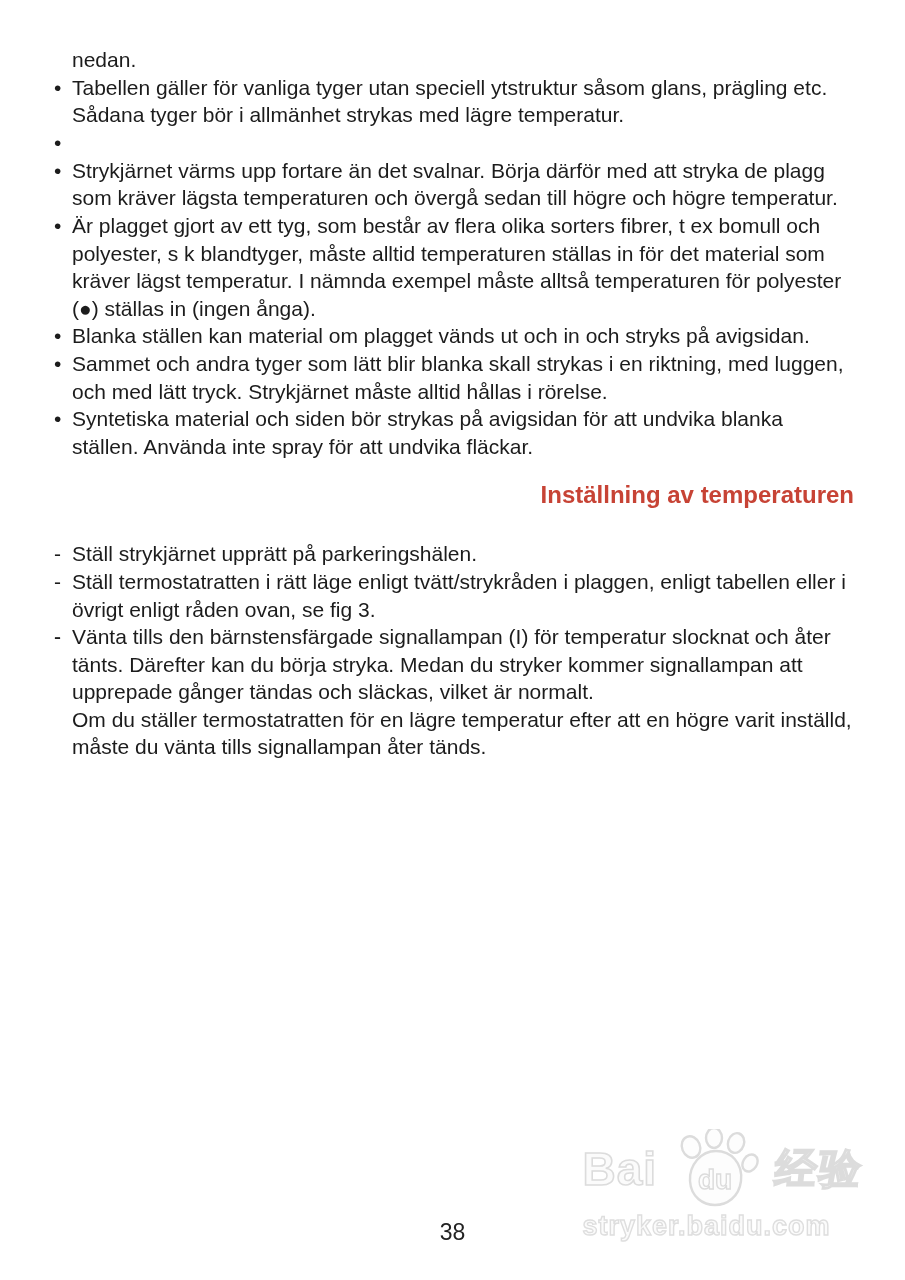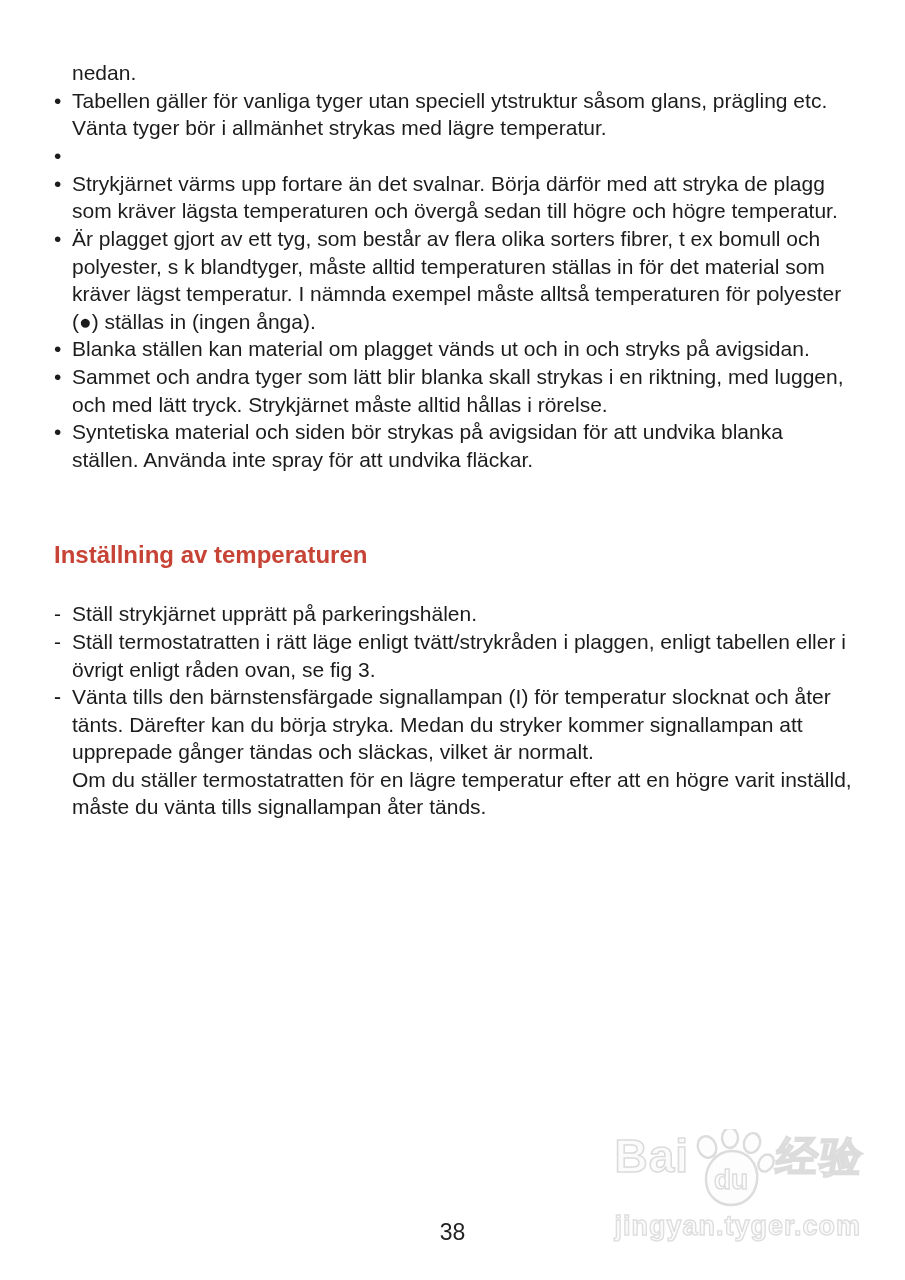--- a/index.html
+++ b/index.html
@@ -15,7 +15,7 @@
   .content {
     position: absolute;
     left: 54px;
-    top: 59px;
+    top: 46px;
     width: 800px;
     font-size: 21px;
     line-height: 27.6px;

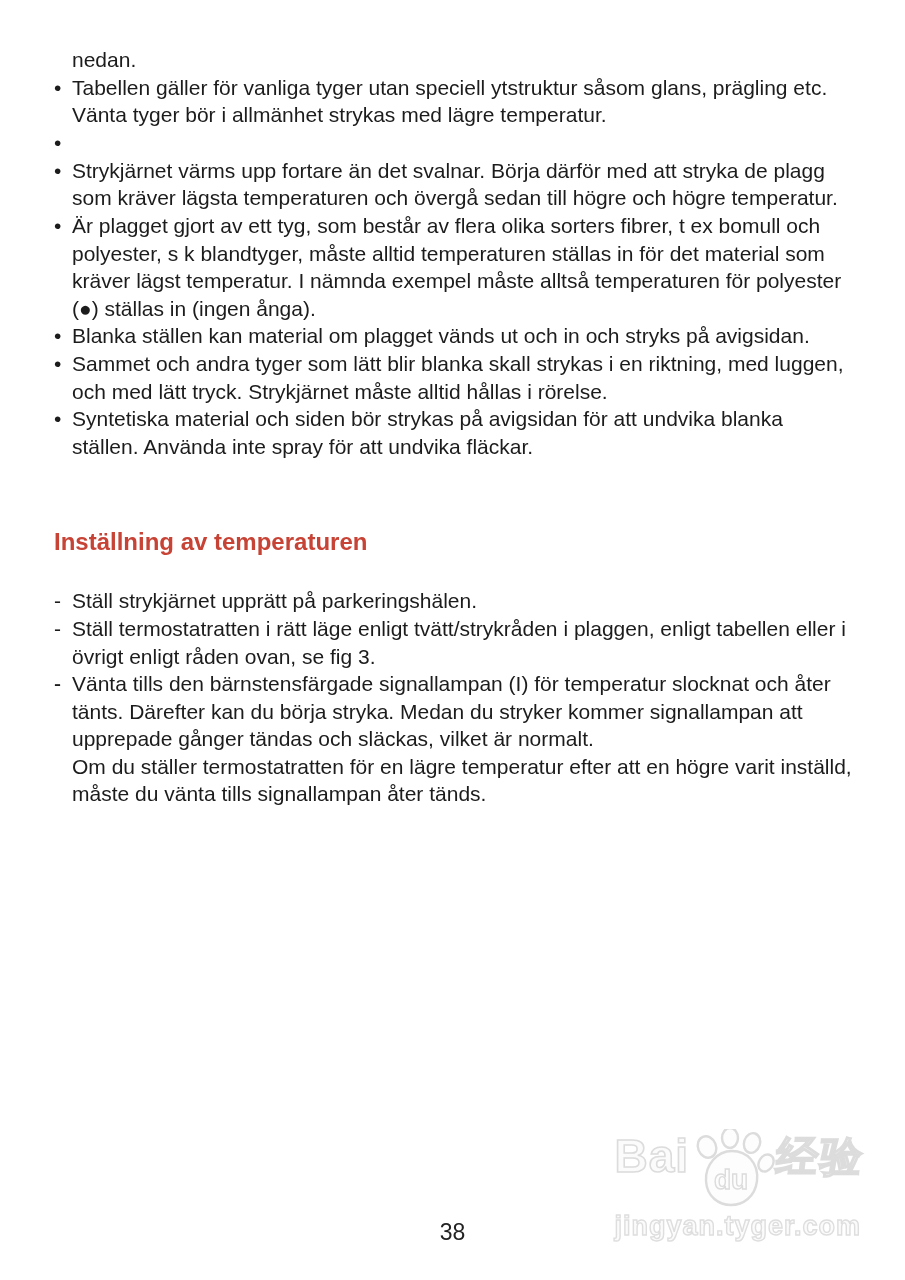--- a/index.html
+++ b/index.html
@@ -94,7 +94,7 @@
 
   <div class="para">
     <span class="marker">•</span>
-    <span>Tabellen gäller för vanliga tyger utan speciell ytstruktur såsom glans, prägling etc. Vänta tyger bör i allmänhet strykas med lägre temperatur.</span>
+    <span>Tabellen gäller för vanliga tyger utan speciell ytstruktur såsom glans, prägling etc. Sådana tyger bör i allmänhet strykas med lägre temperatur.</span>
   </div>
 
   <div class="para">

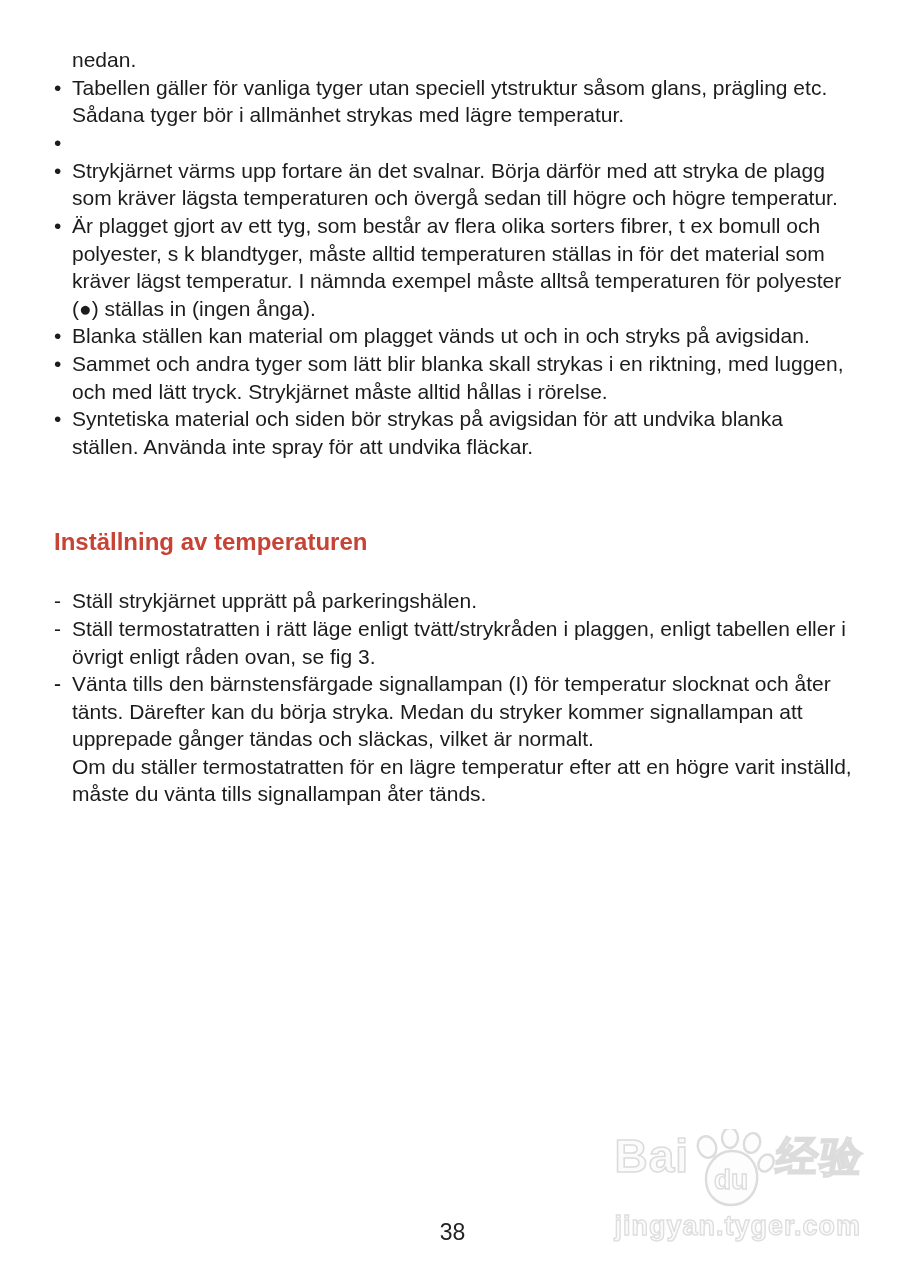--- a/index.html
+++ b/index.html
@@ -31,11 +31,12 @@
   }
   .gap-before { margin-top: 28px; }
   .heading {
-    margin-top: 68px;
+    margin-top: 21px;
     margin-bottom: 31px;
     font-size: 24px;
     font-weight: bold;
     line-height: 28px;
+    text-align: right;
   }
   .page-number {
     position: absolute;

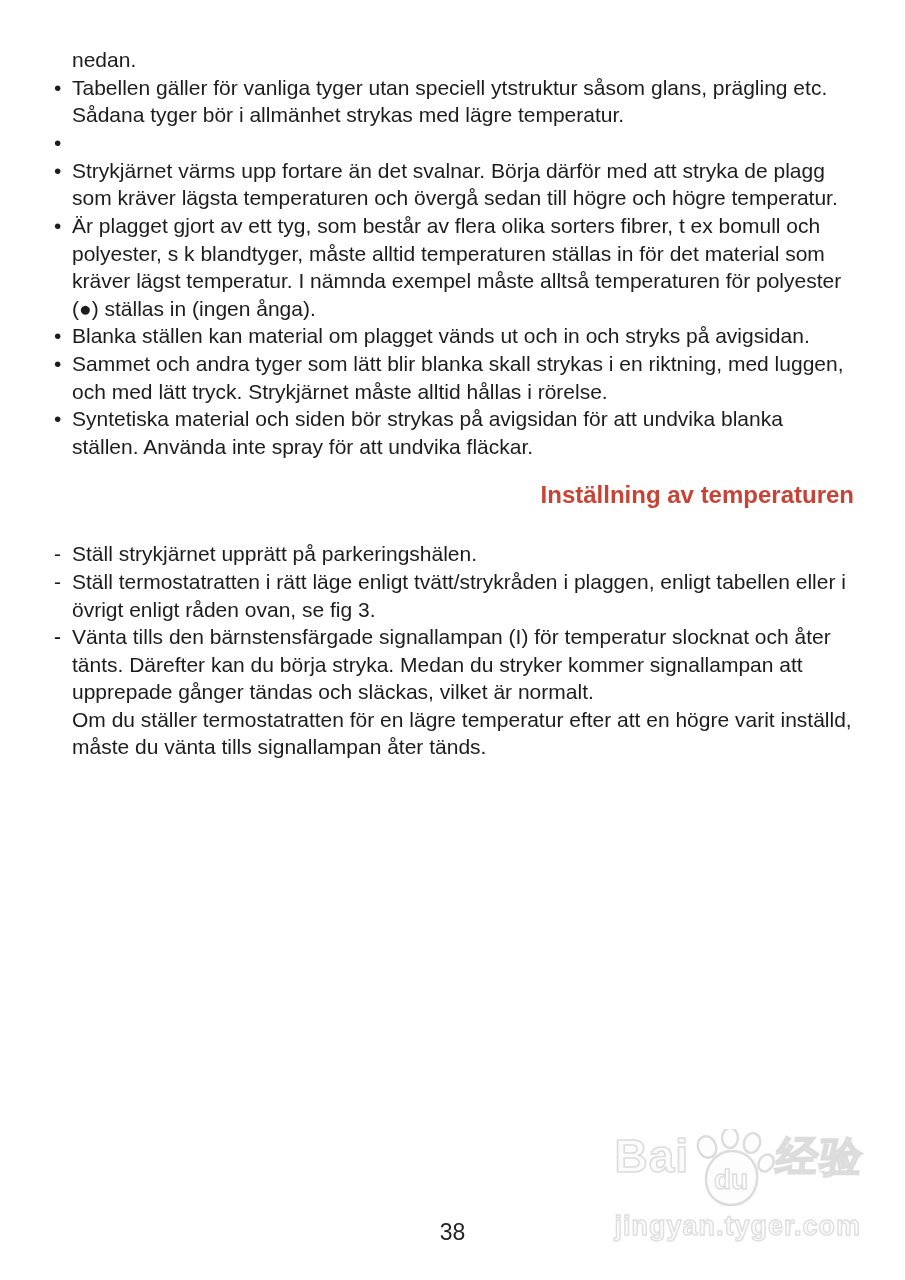--- a/index.html
+++ b/index.html
@@ -56,7 +56,8 @@
   }
   .wm-row {
     display: flex;
-    gap: 0;
+    align-items: center;
+    gap: 16px;
   }
   .wm-text {
     font-weight: bold;

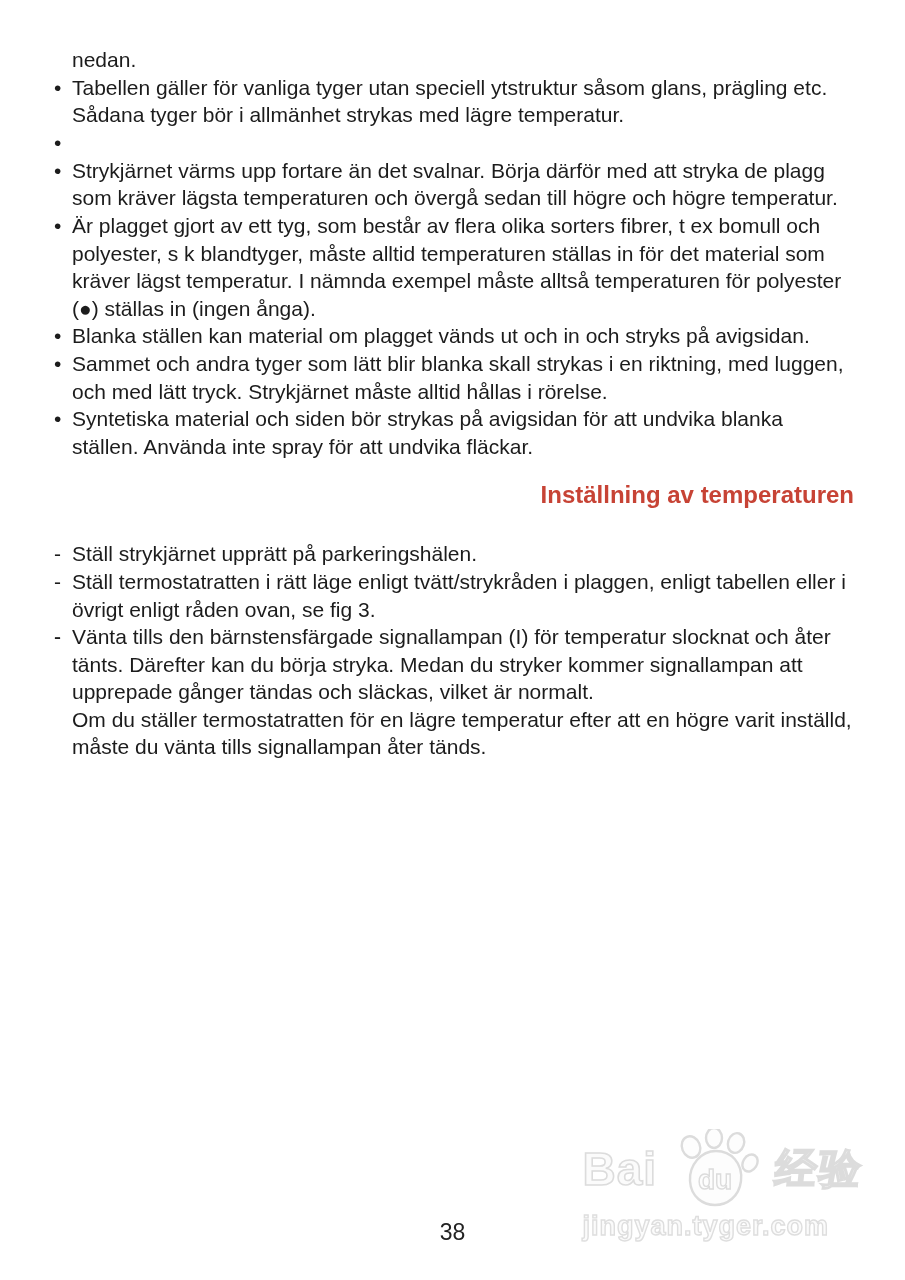--- a/index.html
+++ b/index.html
@@ -176,7 +176,7 @@
     </svg>
     <span class="wm-cjk">经验</span>
   </div>
-  <div class="wm-url">jingyan.tyger.com</div>
+  <div class="wm-url">stryker.baidu.com</div>
 </div>
 
 <div class="page-number">38</div>

